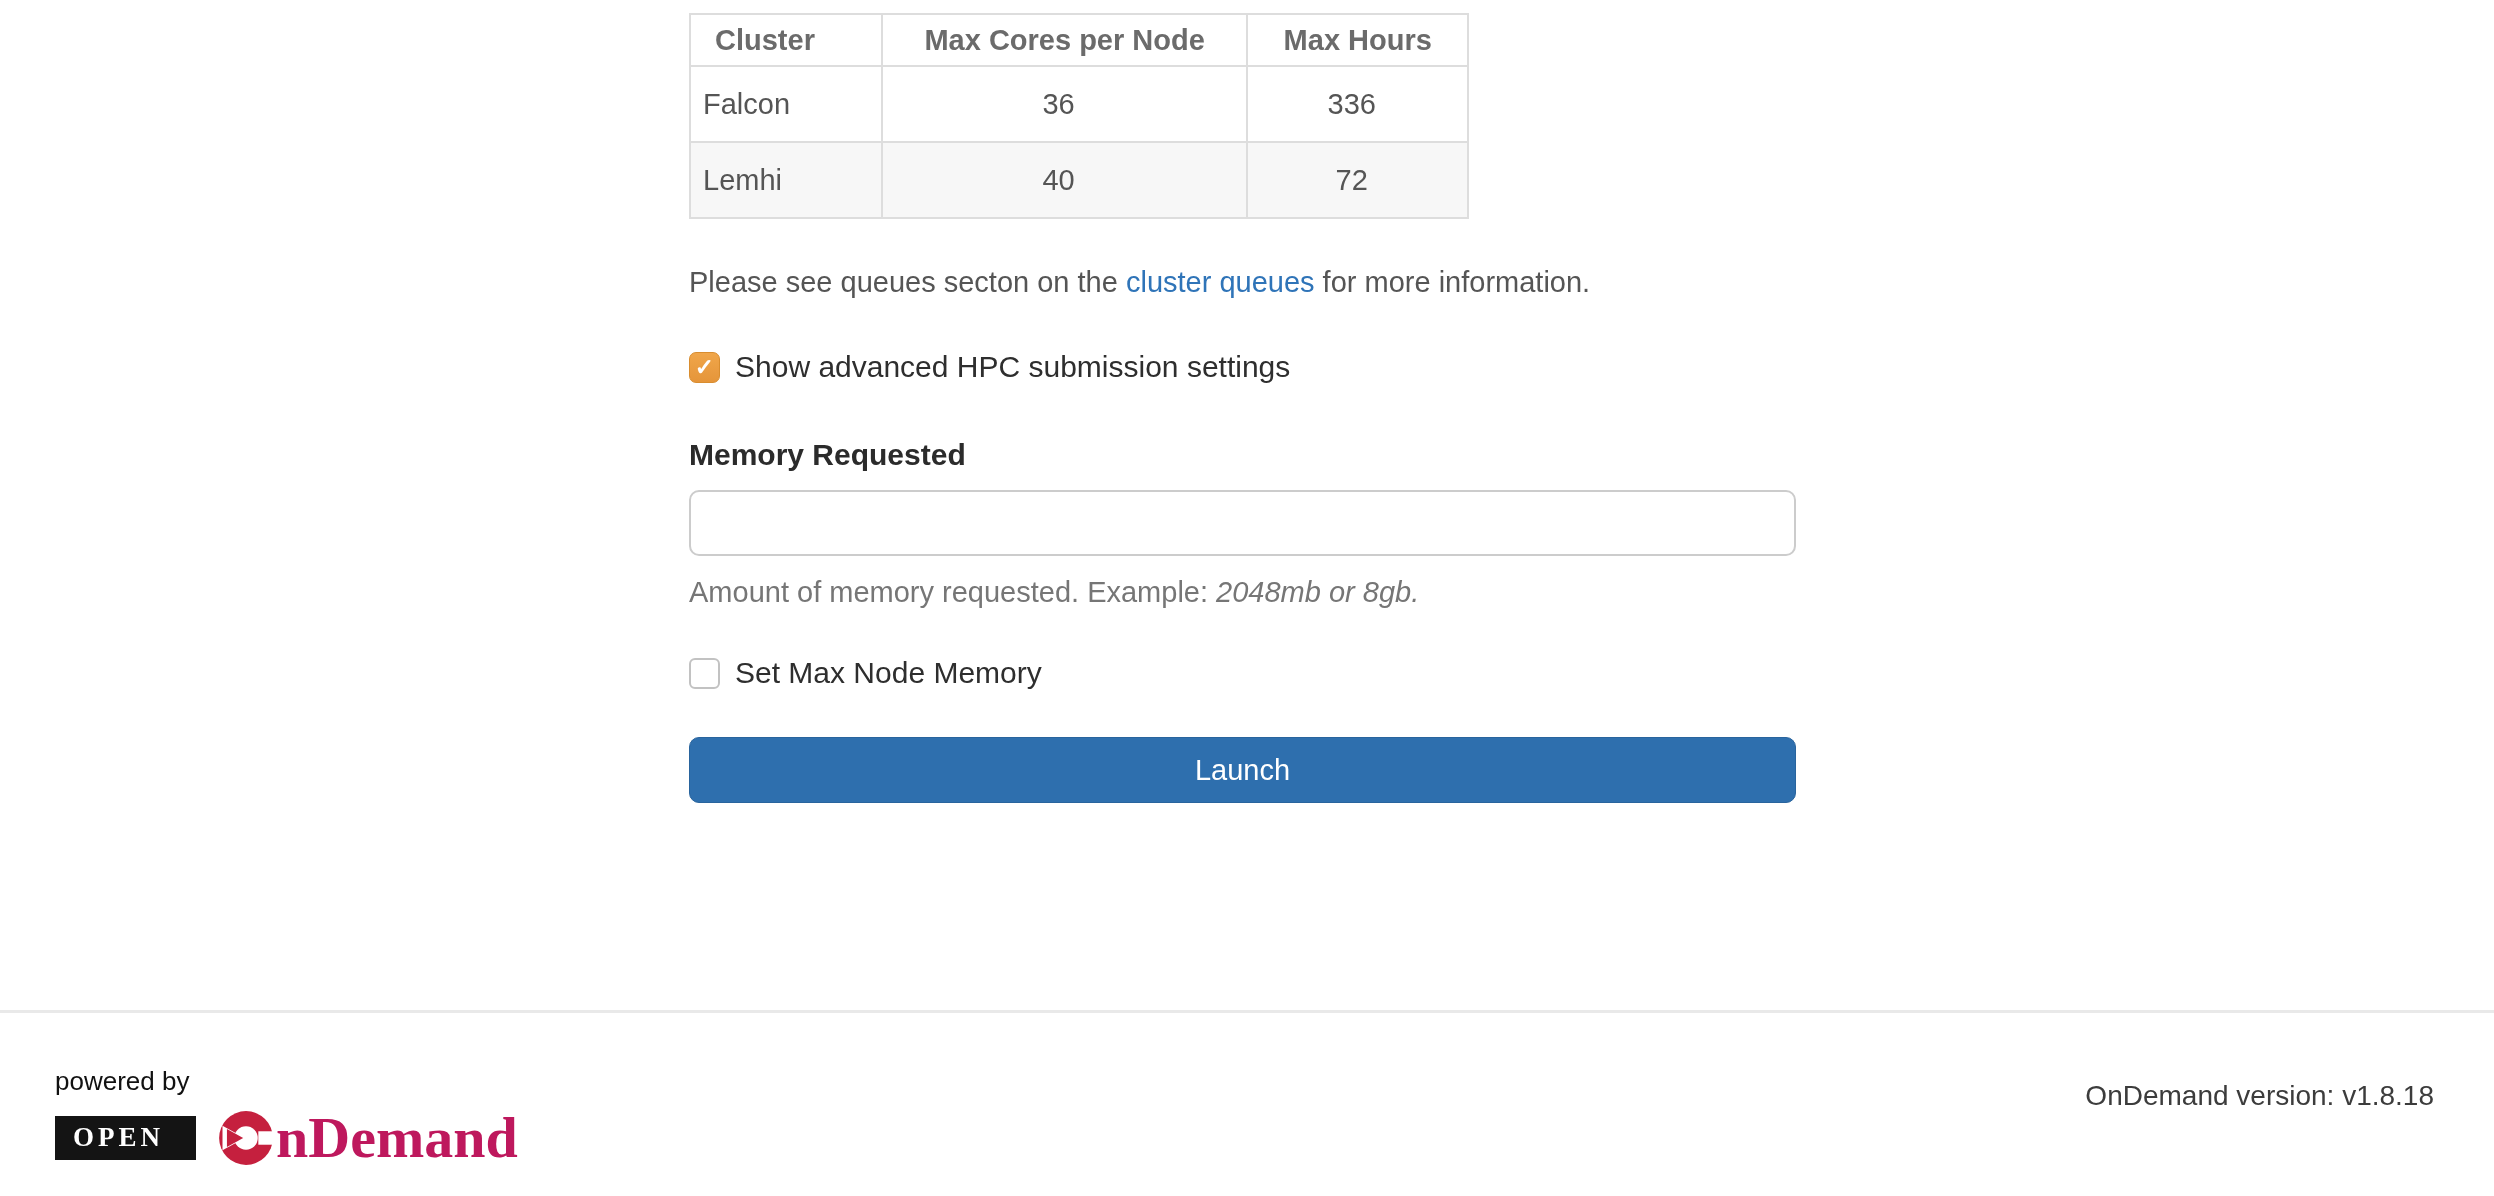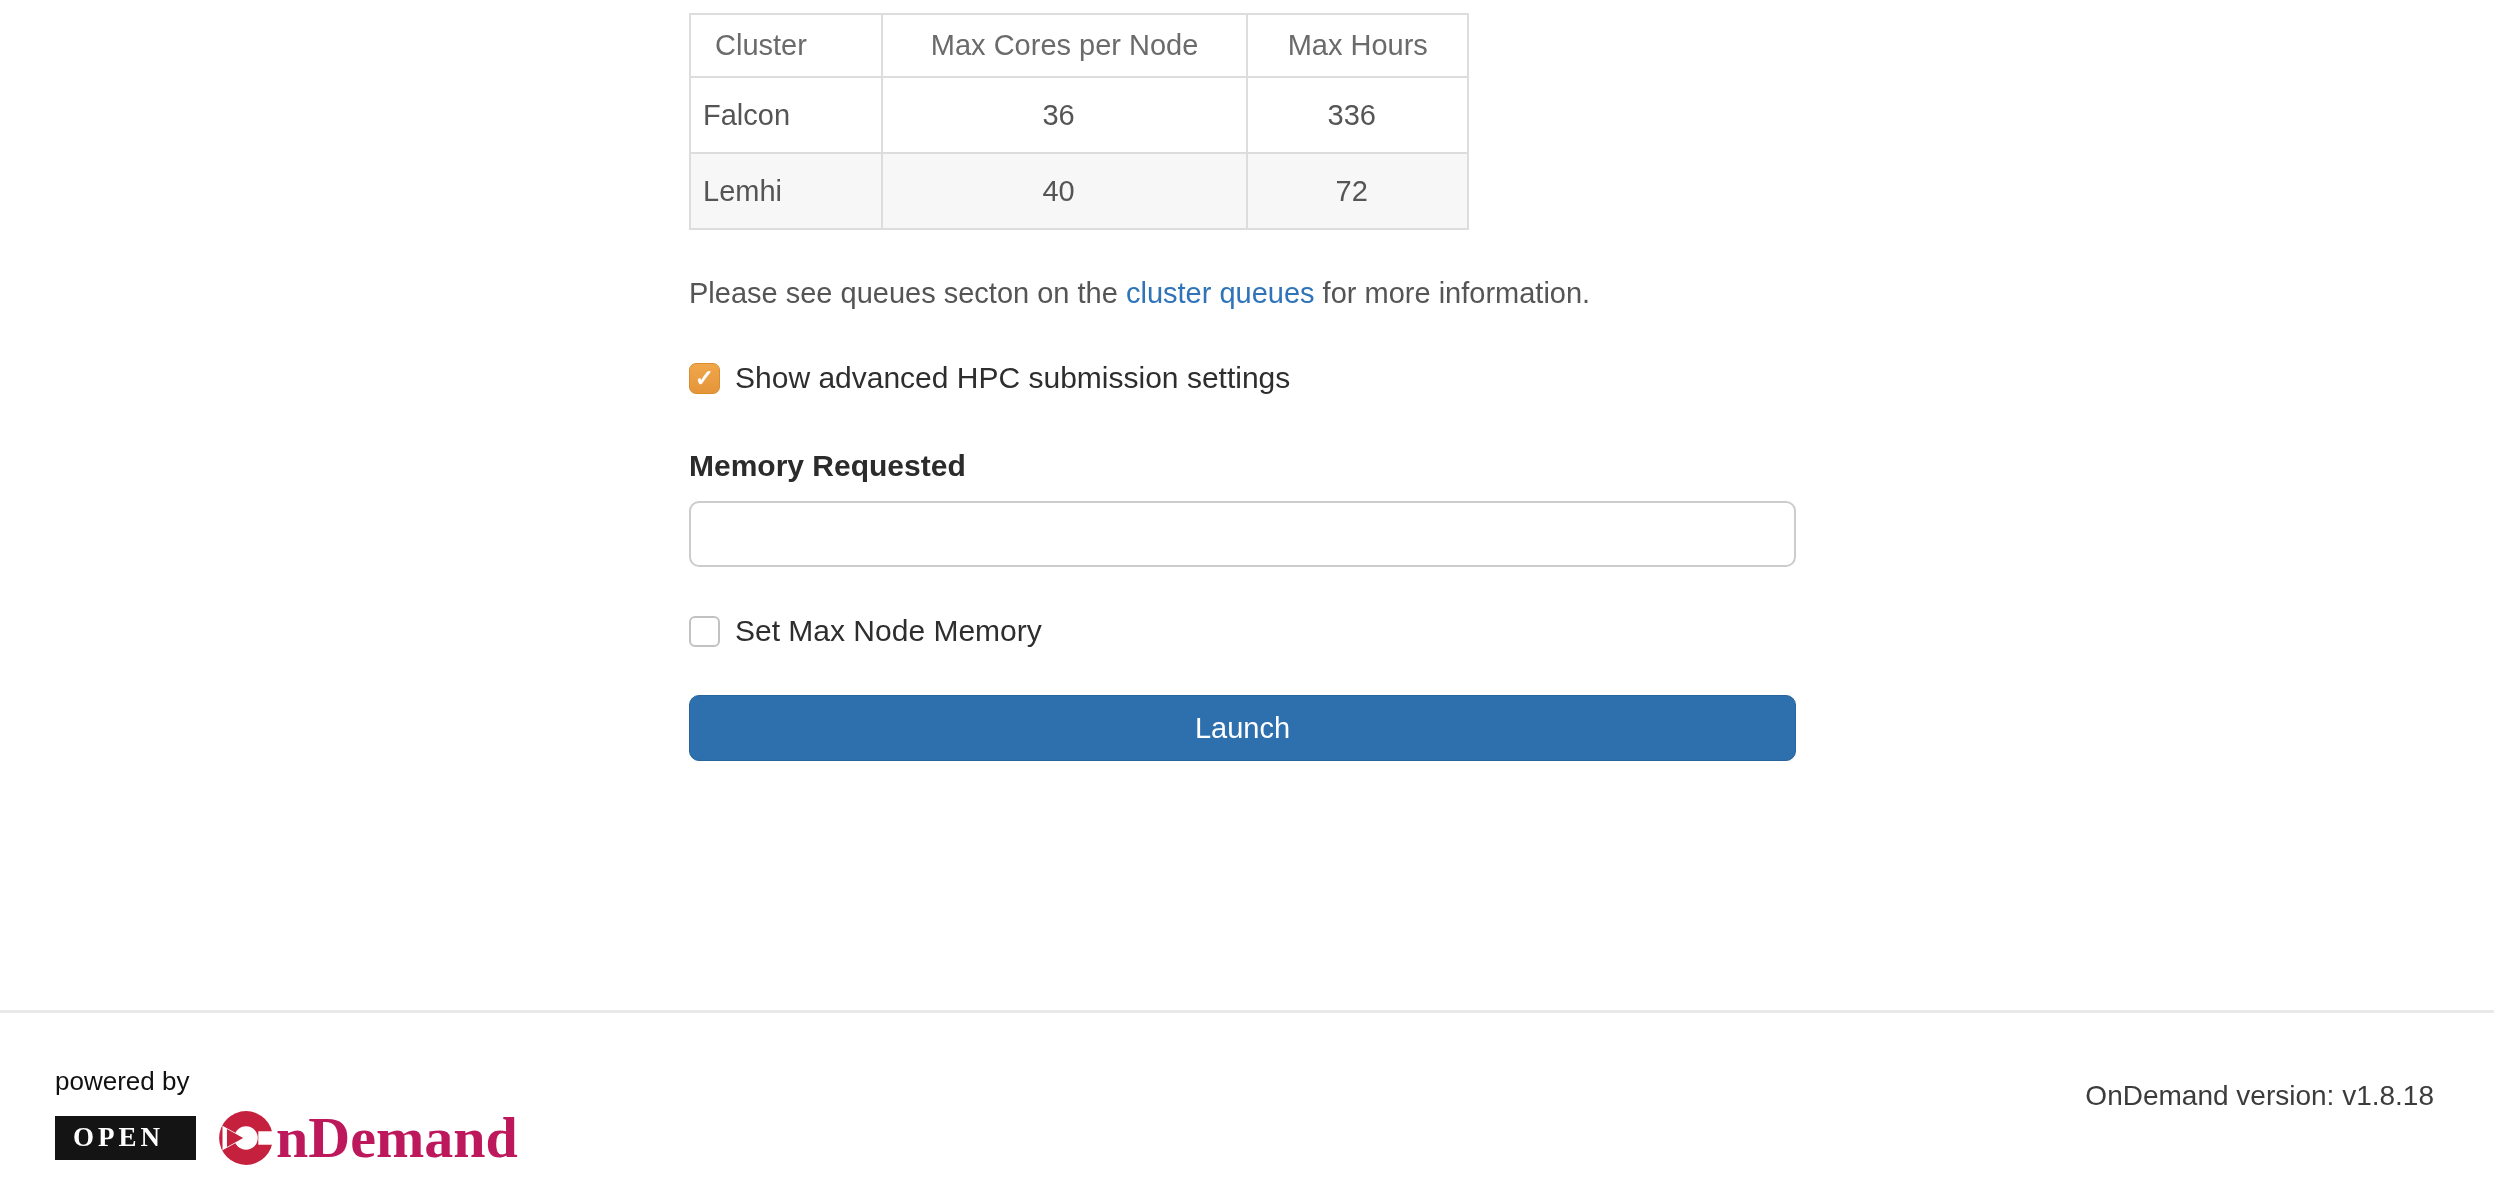--- a/index.html
+++ b/index.html
@@ -29,8 +29,8 @@
     padding: 0 24px;
   }
   table.cluster-table th {
-    height: 63px;
-    font-weight: normal;
+    height: 52px;
+    font-weight: bold;
     color: #6b6b6b;
   }
   table.cluster-table td { height: 76px; padding-left: 12px; }

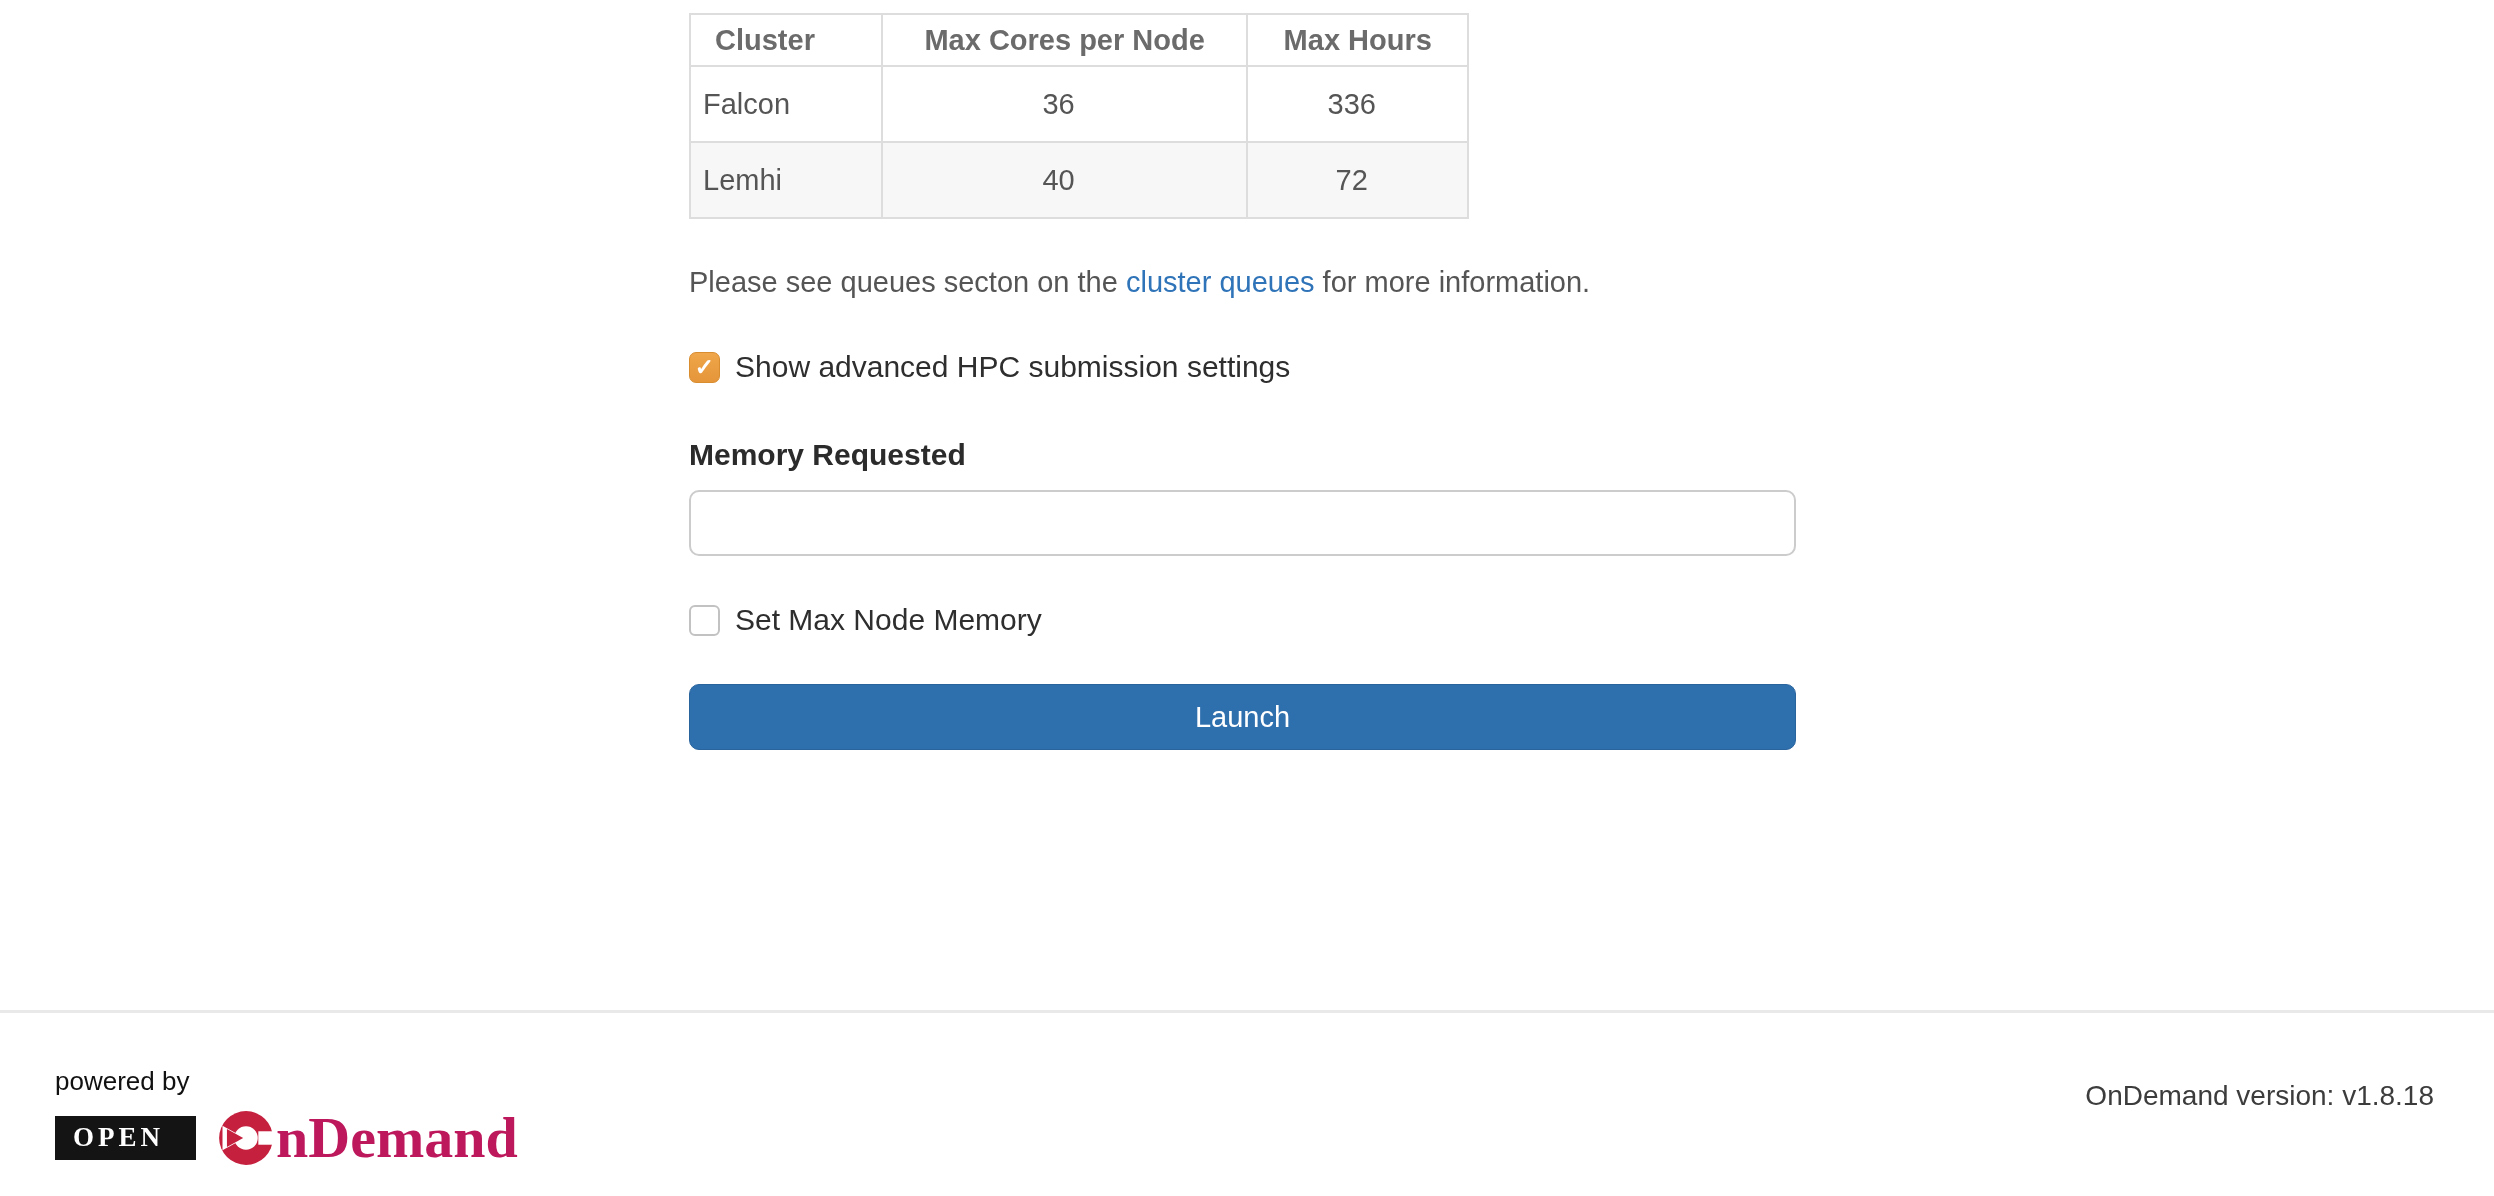--- a/index.html
+++ b/index.html
@@ -219,6 +219,9 @@
   
   <div class="field-label">Memory Requested</div>
   <input class="text-input" type="text" value="" style="">
+  <div class="help-text">
+    <span>Amount of memory requested. Example: </span><span class="example">2048mb or 8gb.</span>
+  </div>
 
   
   <div class="checkbox-row second">

